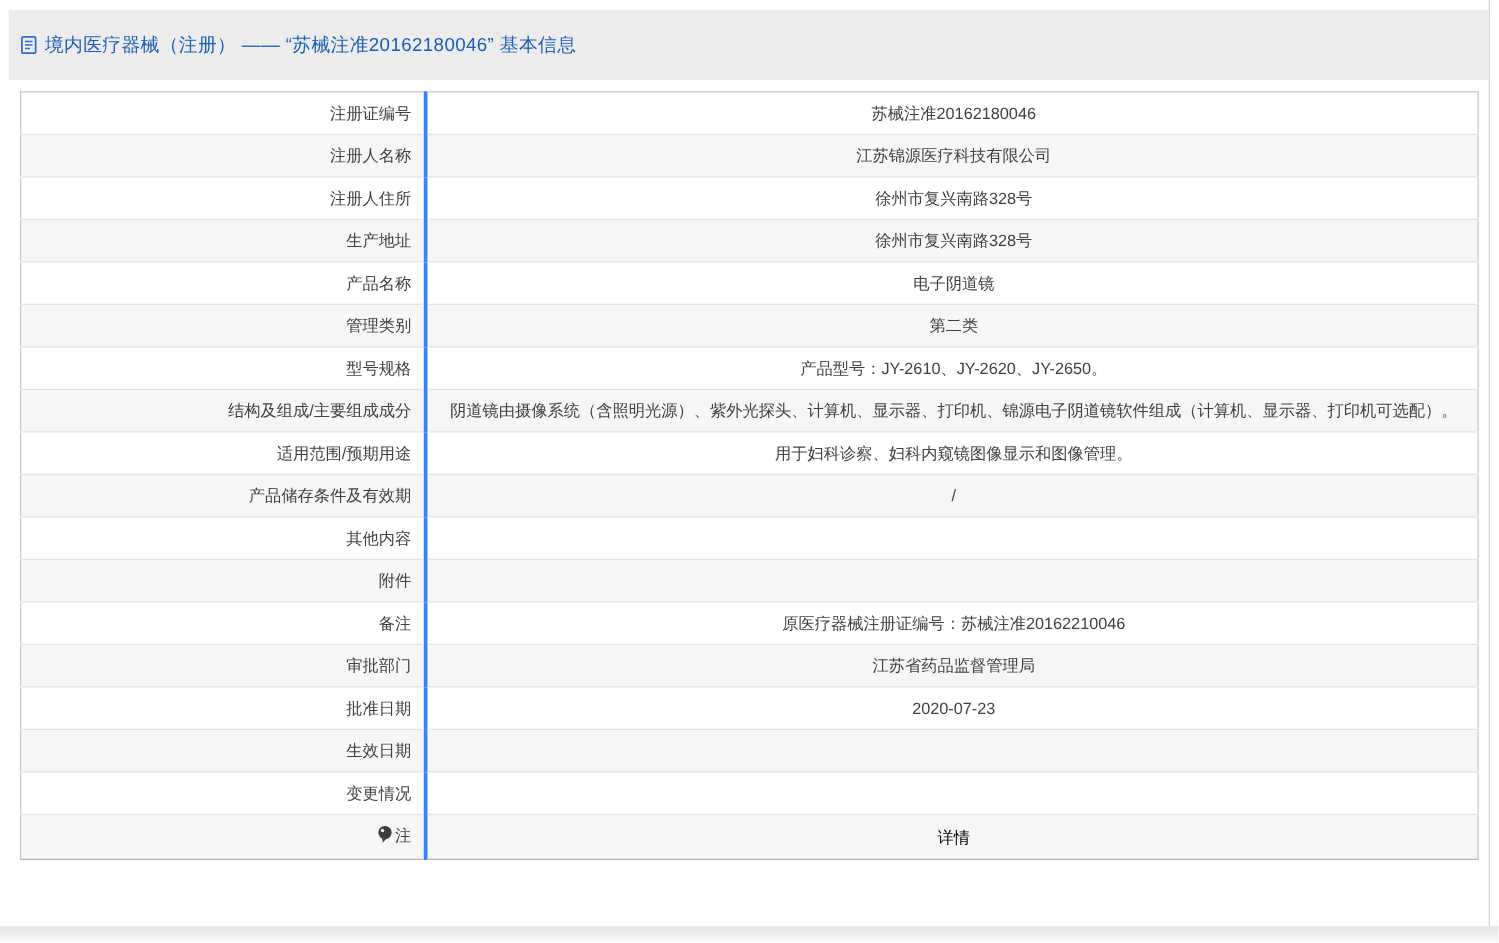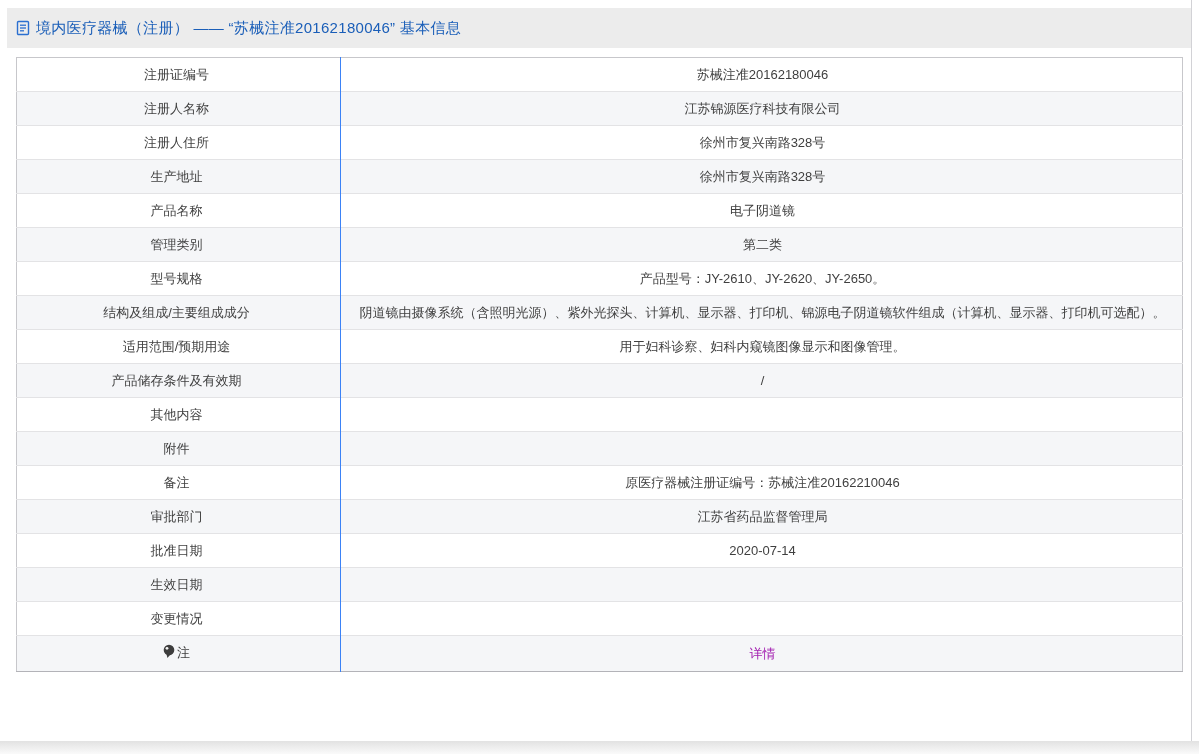--- a/index.html
+++ b/index.html
@@ -22,7 +22,7 @@
   }
   .titlebar {
     margin-top: 8px;
-    height: 40px;
+    height: 56px;
     background: #ececec;
     display: flex;
     align-items: center;

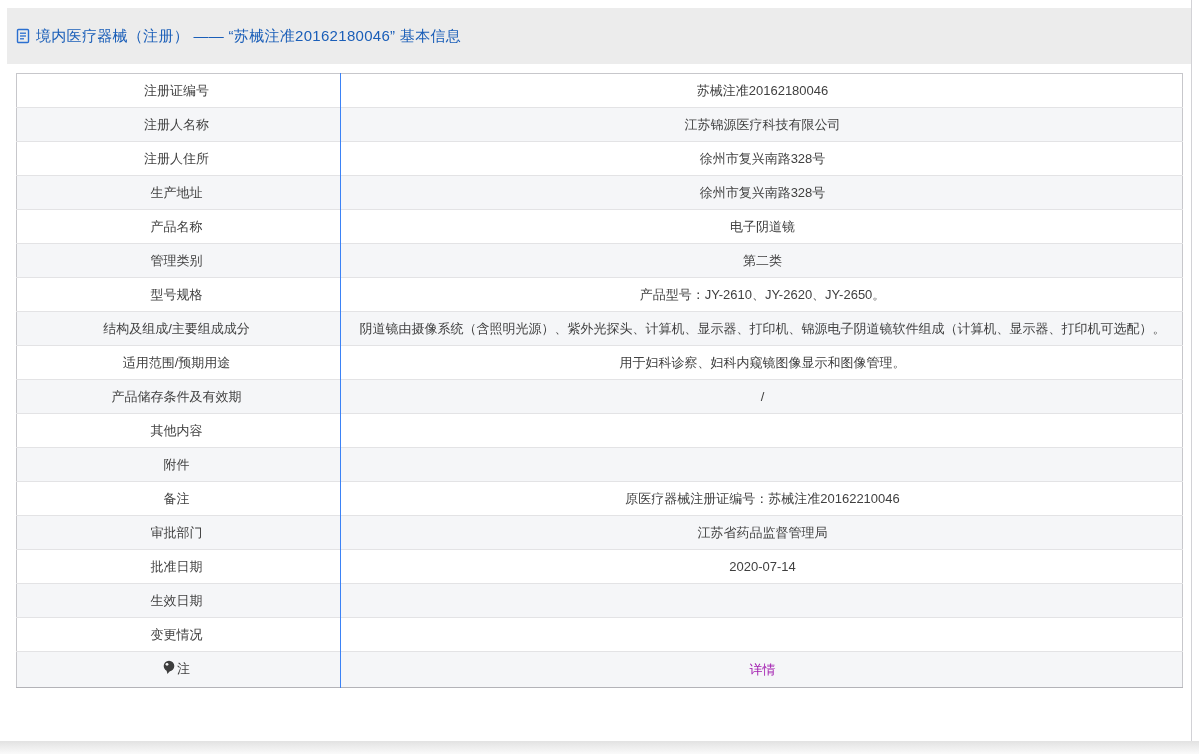--- a/index.html
+++ b/index.html
@@ -55,9 +55,9 @@
   .reg-table tr:first-child td { border-top: none; }
   .label-cell {
     width: 324px;
-    text-align: center;
+    text-align: right;
     padding: 6px 10px 6px 6px;
-    border-right: 1px solid #3b82f6;
+    border-right: 3px solid #3b82f6;
   }
   .value-cell { padding: 6px 10px 6px 12px; text-align: center; }
   .reg-table tr:last-child td { height: 35px; }

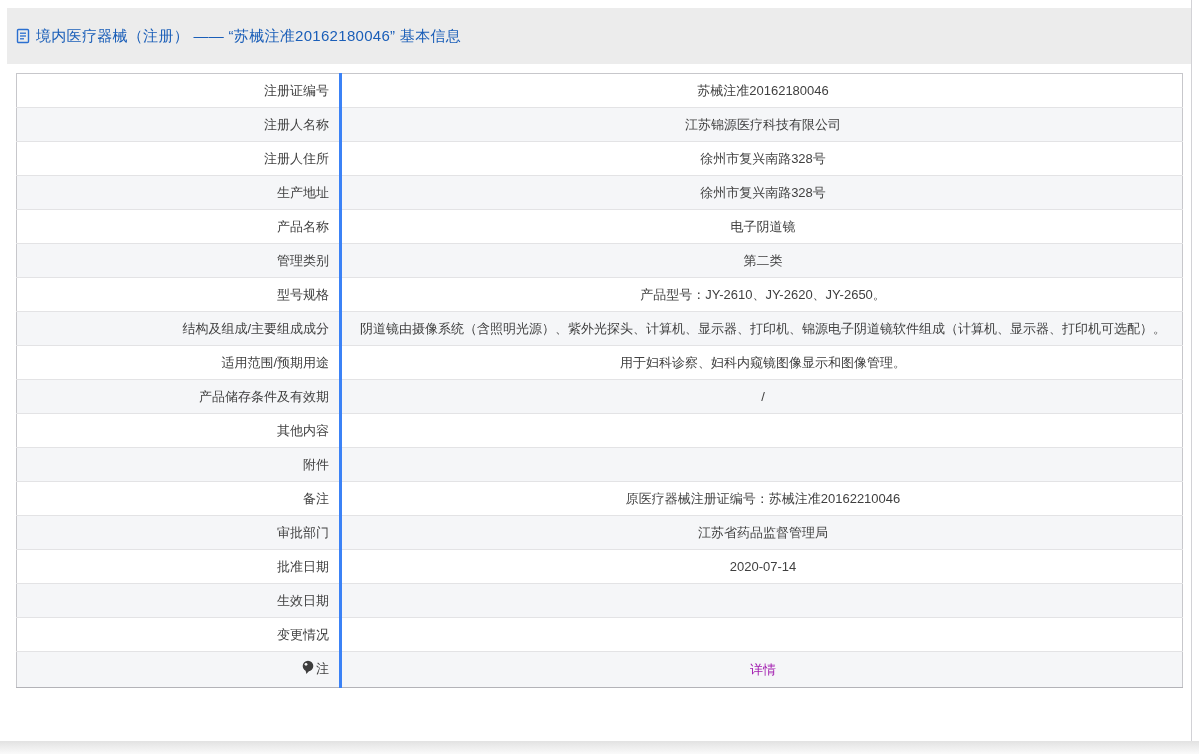--- a/index.html
+++ b/index.html
@@ -146,7 +146,7 @@
         </tr>
         <tr>
           <td class="label-cell">批准日期</td>
-          <td class="value-cell">2020-07-14</td>
+          <td class="value-cell">2020-07-23</td>
         </tr>
         <tr>
           <td class="label-cell">生效日期</td>

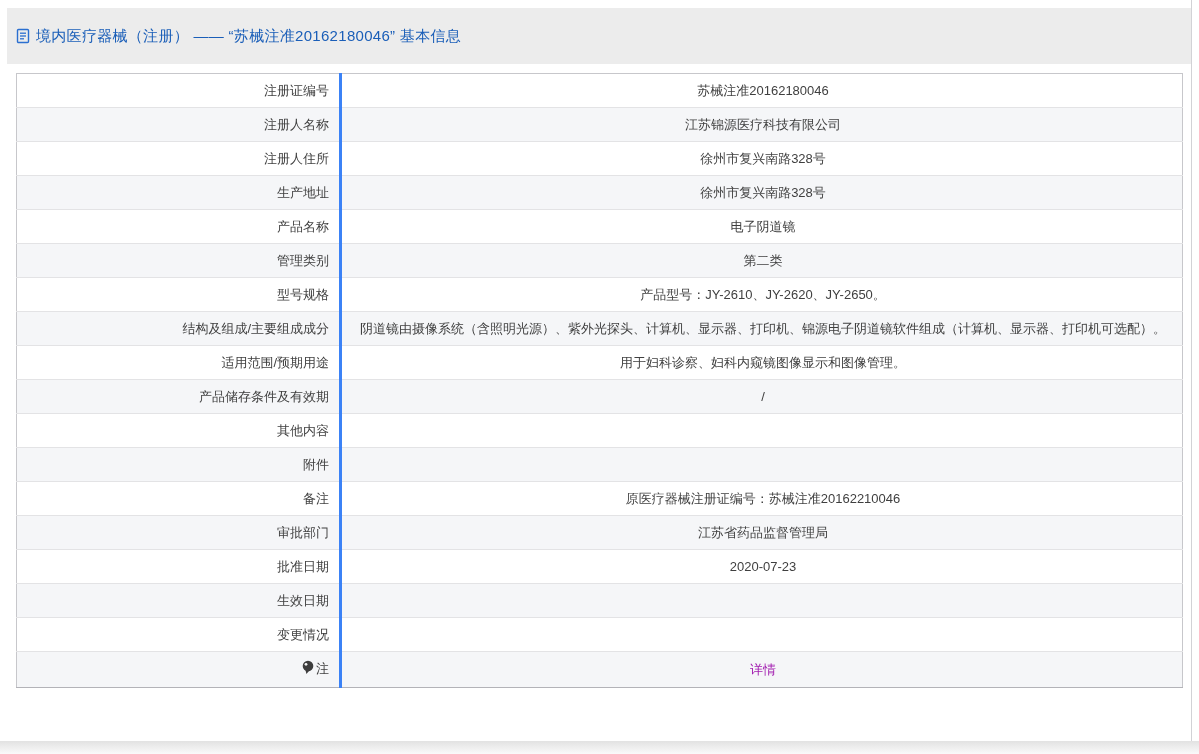--- a/index.html
+++ b/index.html
@@ -63,7 +63,7 @@
   .reg-table tr:last-child td { height: 35px; }
   .note-icon { display: inline-block; vertical-align: -2px; margin-right: 2px; }
   a.detail-link {
-    color: #a21caf;
+    color: #000000;
     text-decoration: none;
     font-size: 13px;
     font-family: Liberation Mono, monospace;

